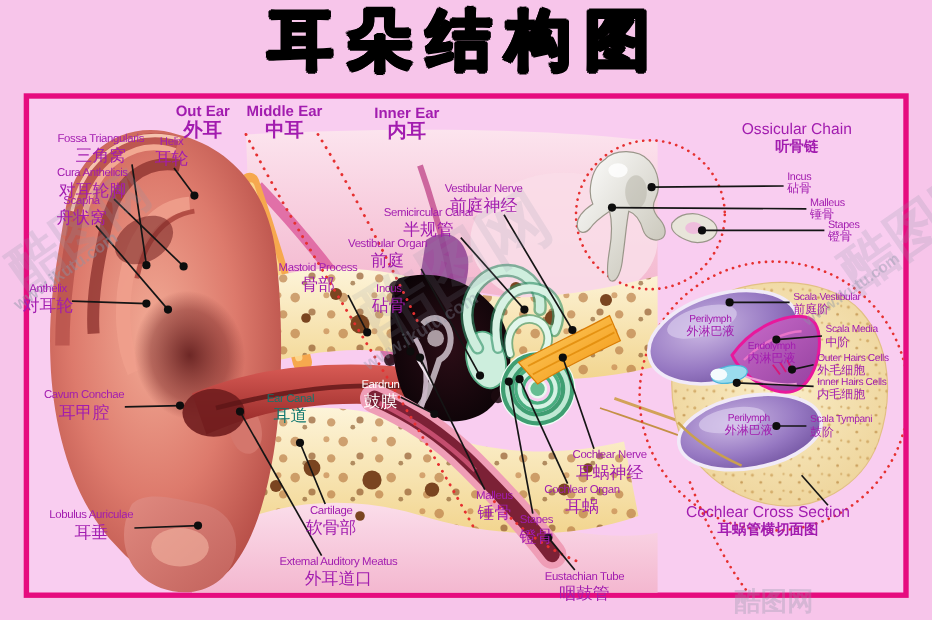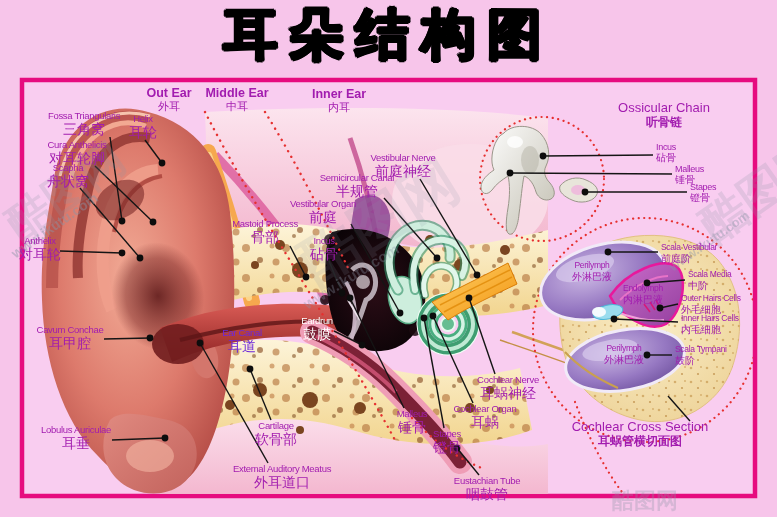--- a/index.html
+++ b/index.html
@@ -20,7 +20,7 @@
   .lbl.center{transform:translateX(-50%);text-align:center;}
   .lbl.left{text-align:left;}
   .lbl.header .en{font-size:12.5px;font-weight:700;letter-spacing:0;}
-  .lbl.header .zh{font-size:11px;font-weight:400;}
+  .lbl.header .zh{font-size:16px;font-weight:700;}
   .lbl.small .en{font-size:8.5px;}
   .lbl.small .zh{font-size:10px;}
   .lbl.oss .en{font-size:9px;}

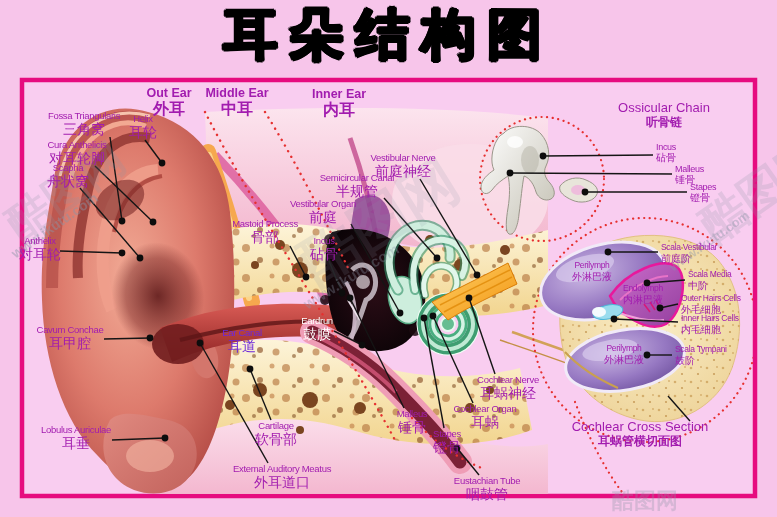--- a/index.html
+++ b/index.html
@@ -28,7 +28,7 @@
   .lbl.inset-title .en{font-size:13px;letter-spacing:0;}
   .lbl.inset-title .zh{font-size:12px;font-weight:700;}
   .lbl.white{color:#ffffff;}
-  .lbl.darkred{color:#6d28d9;}
+  .lbl.darkred{color:#0f766e;}
 </style>
 </head>
 <body>

